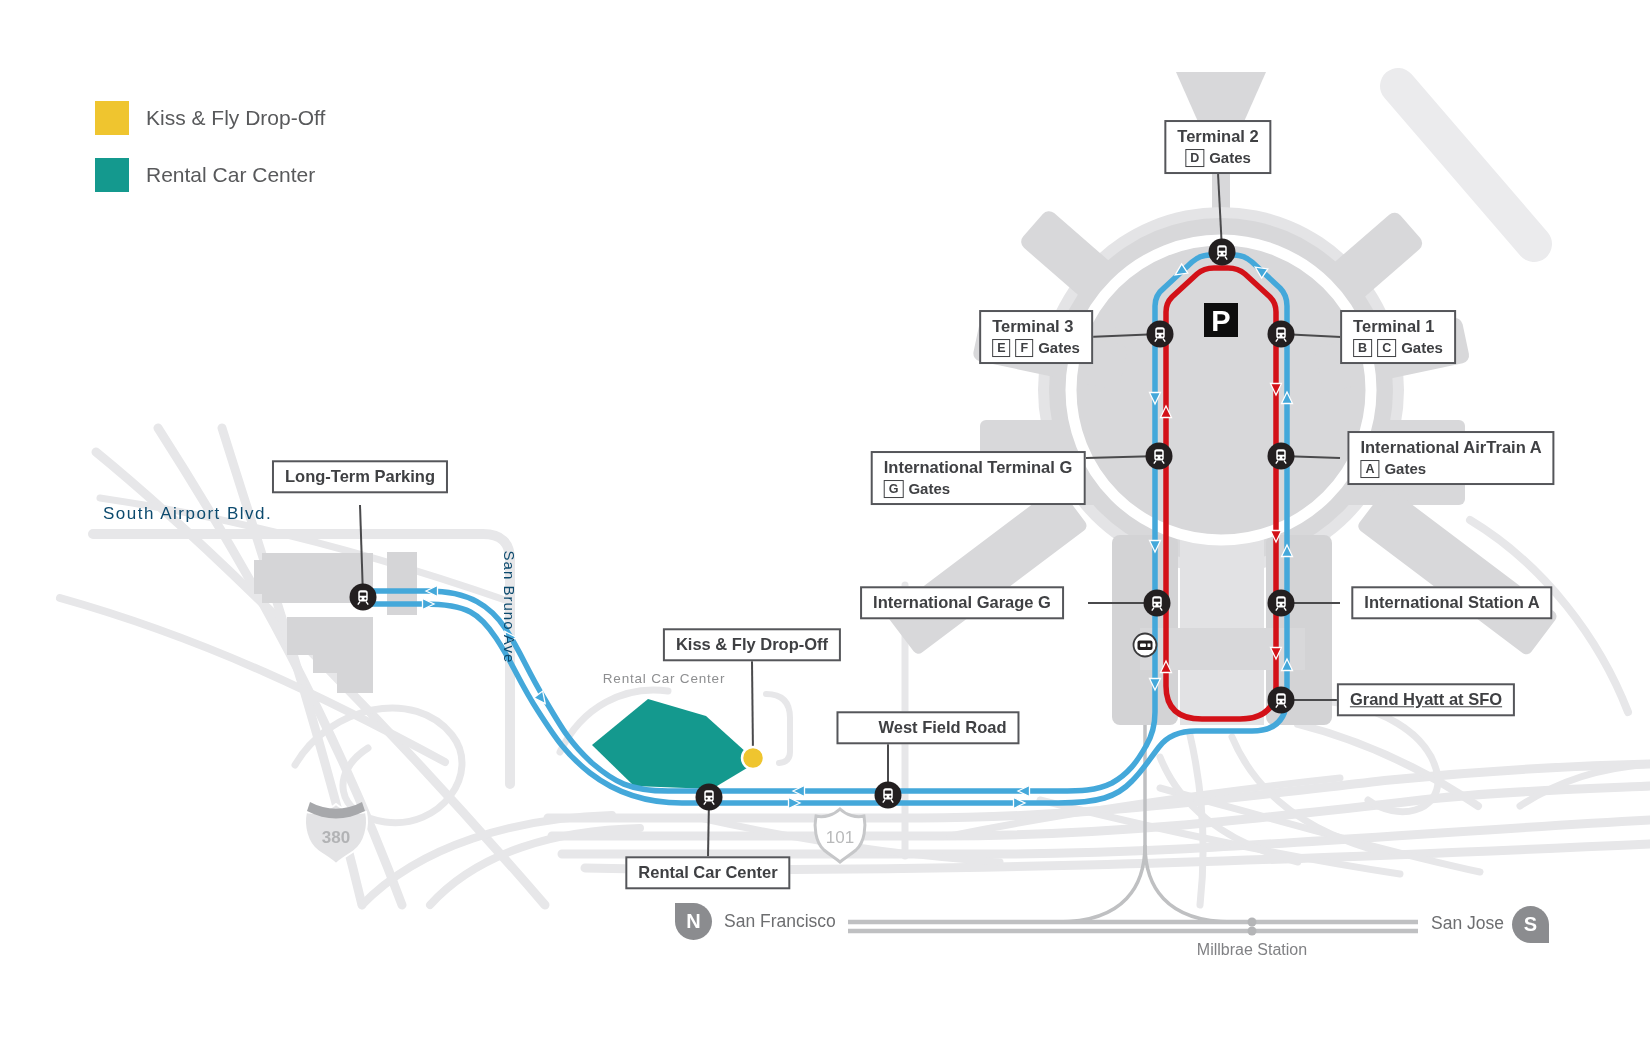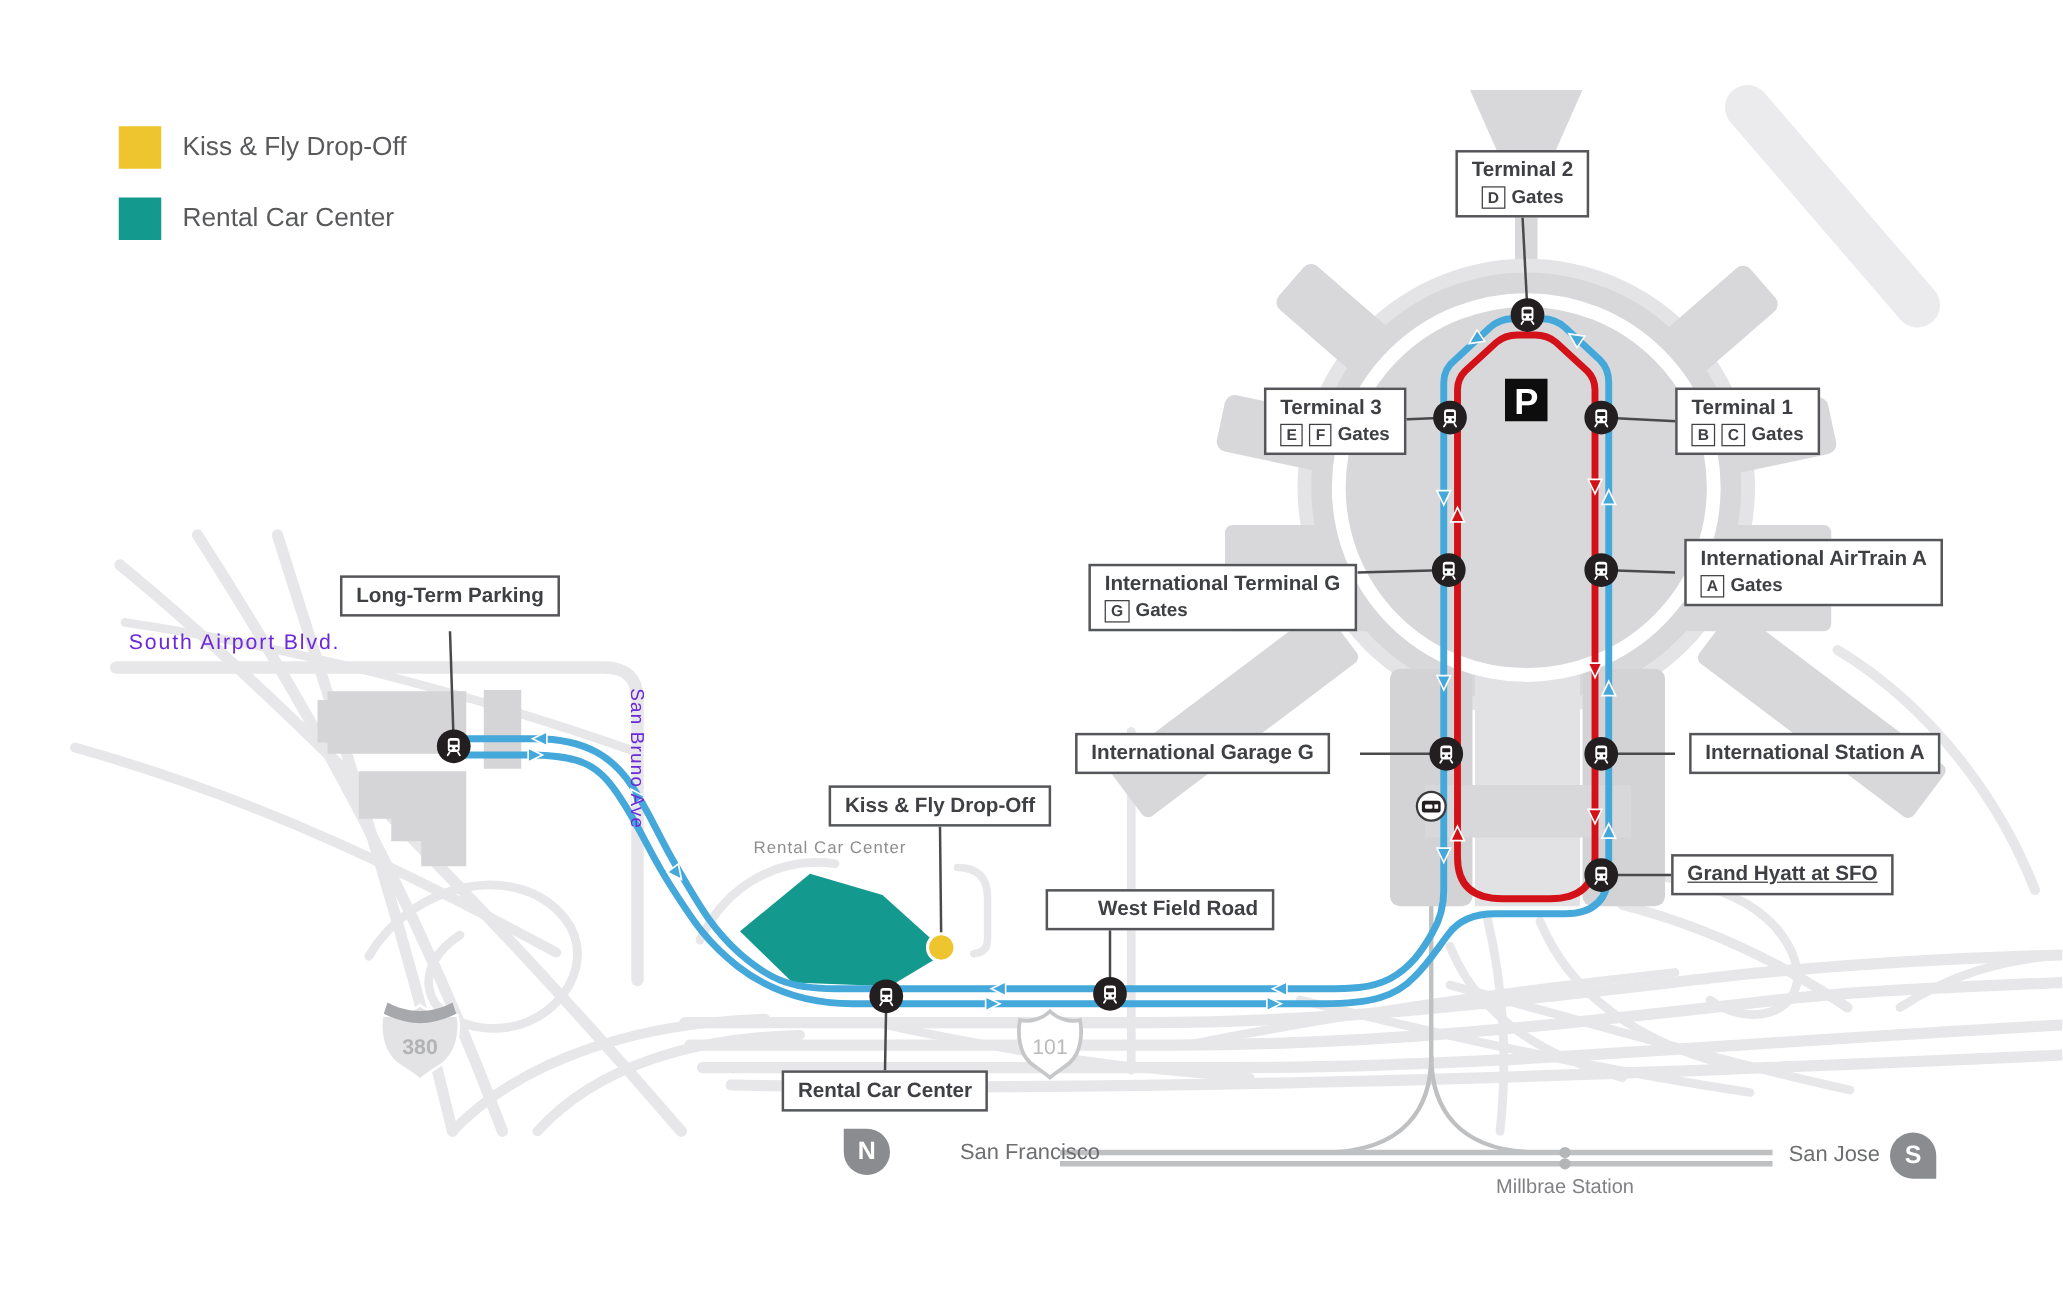--- a/index.html
+++ b/index.html
@@ -306,7 +306,7 @@
     </div>
   </div>
 
-  <div class="callout" style="left:1036px;top:337px;margin-left:32px;">
+  <div class="callout" style="left:1036px;top:337px;">
     <div>Terminal 3</div>
     <div class="c-line2">
       <span class="badge">E</span>

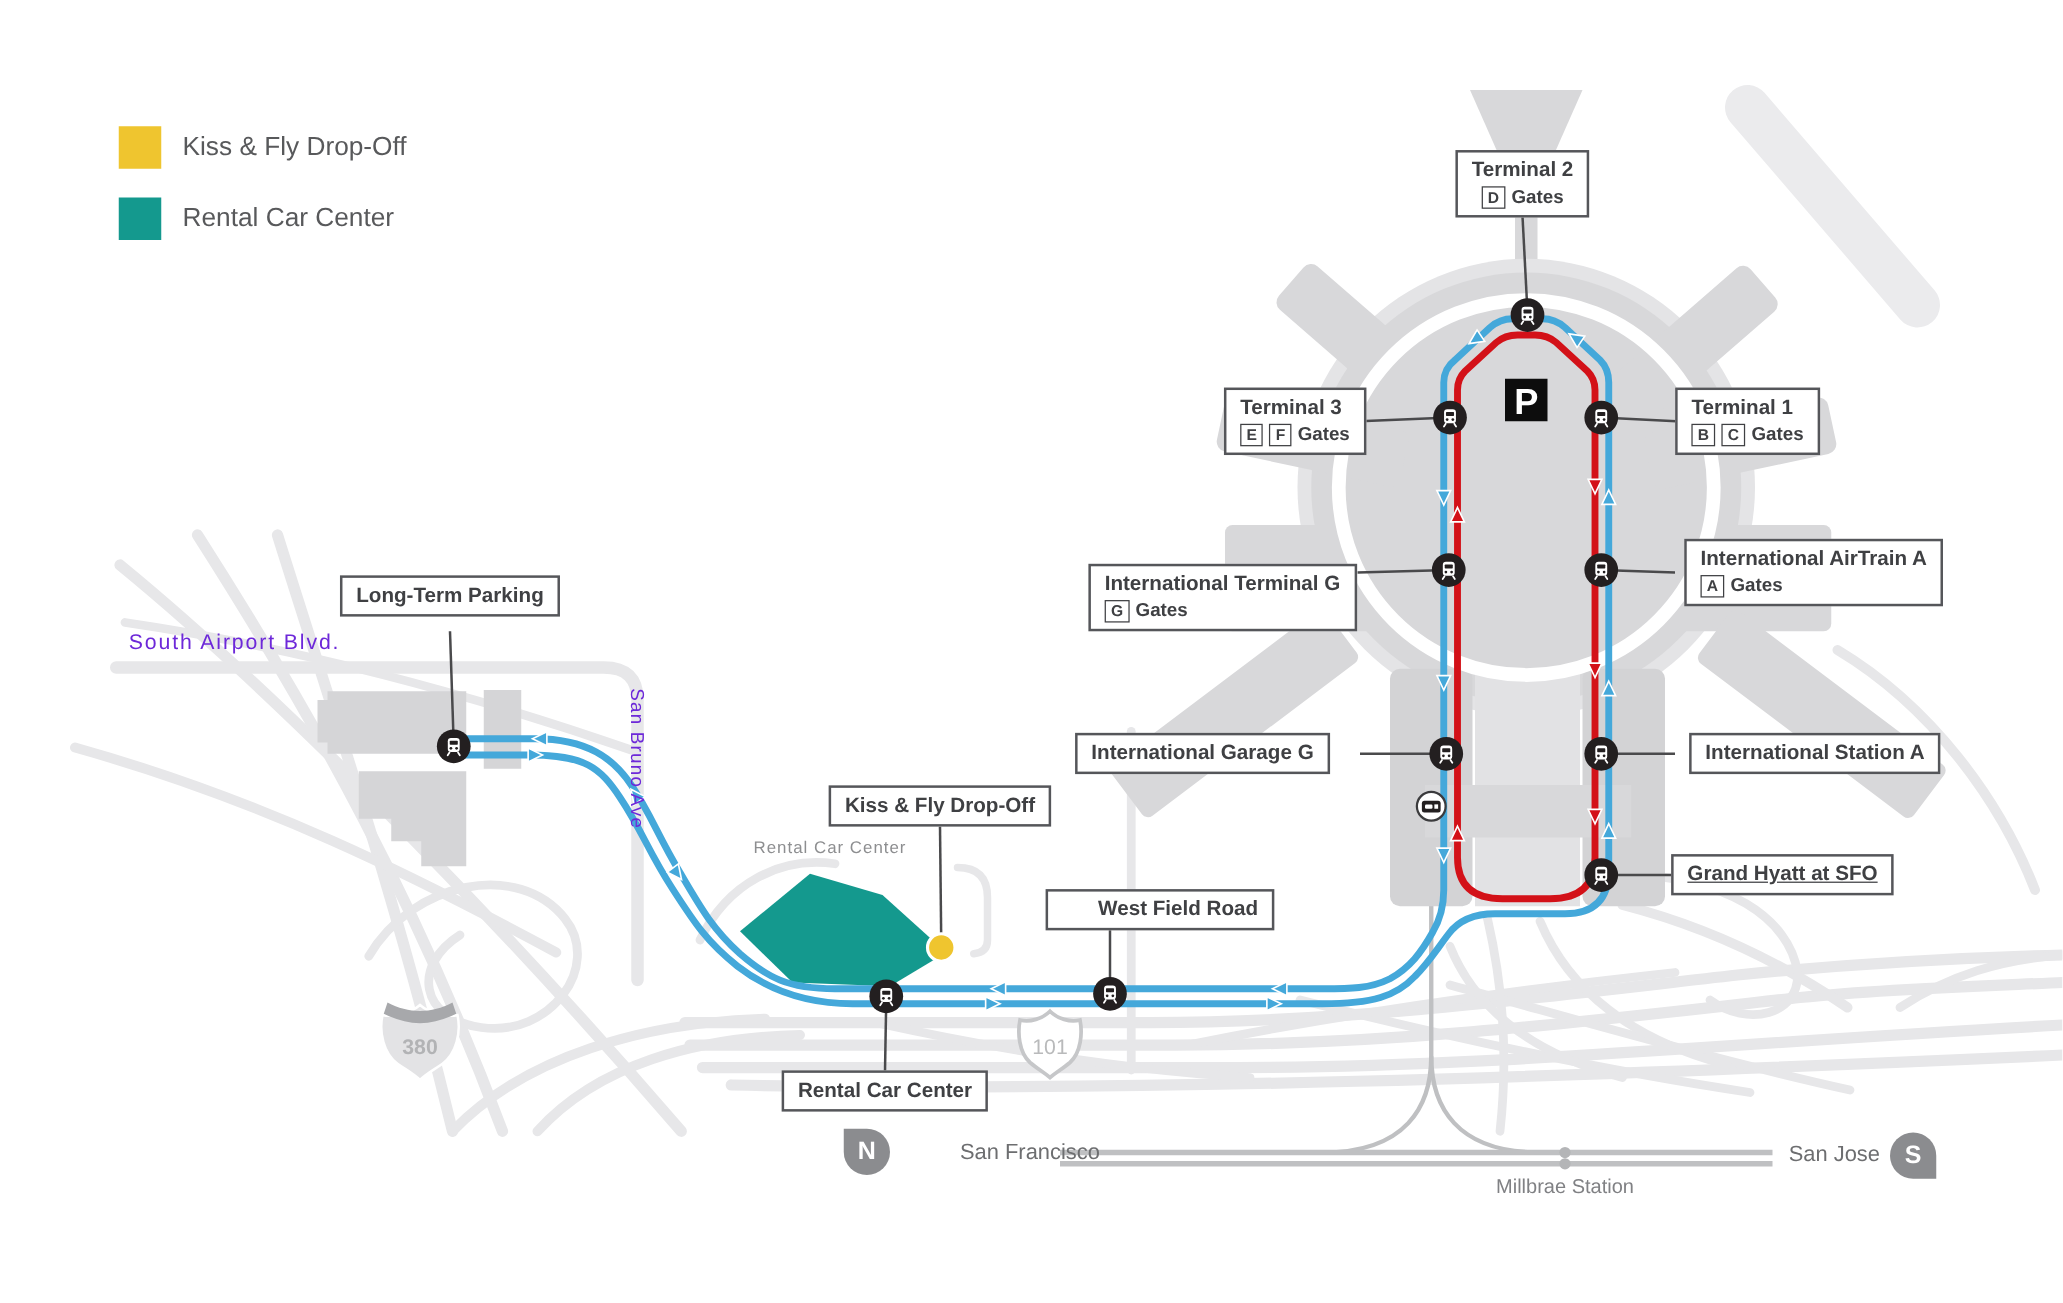--- a/index.html
+++ b/index.html
@@ -21,7 +21,7 @@
   .badge{display:inline-block;border:1.7px solid #3f4043;font-size:12.5px;line-height:1;
          padding:2px 4px 1px 4px;font-weight:700;}
   
-  .roadlabel{position:absolute;color:#6d28d9;white-space:nowrap;}
+  .roadlabel{position:absolute;color:#0c4a6e;white-space:nowrap;}
   .lbl-sab{left:103px;top:504px;font-size:17px;letter-spacing:1.5px;}
   .lbl-sanbruno{left:509px;top:607px;transform:translate(-50%,-50%);writing-mode:vertical-rl;
                 font-size:15px;letter-spacing:1px;}

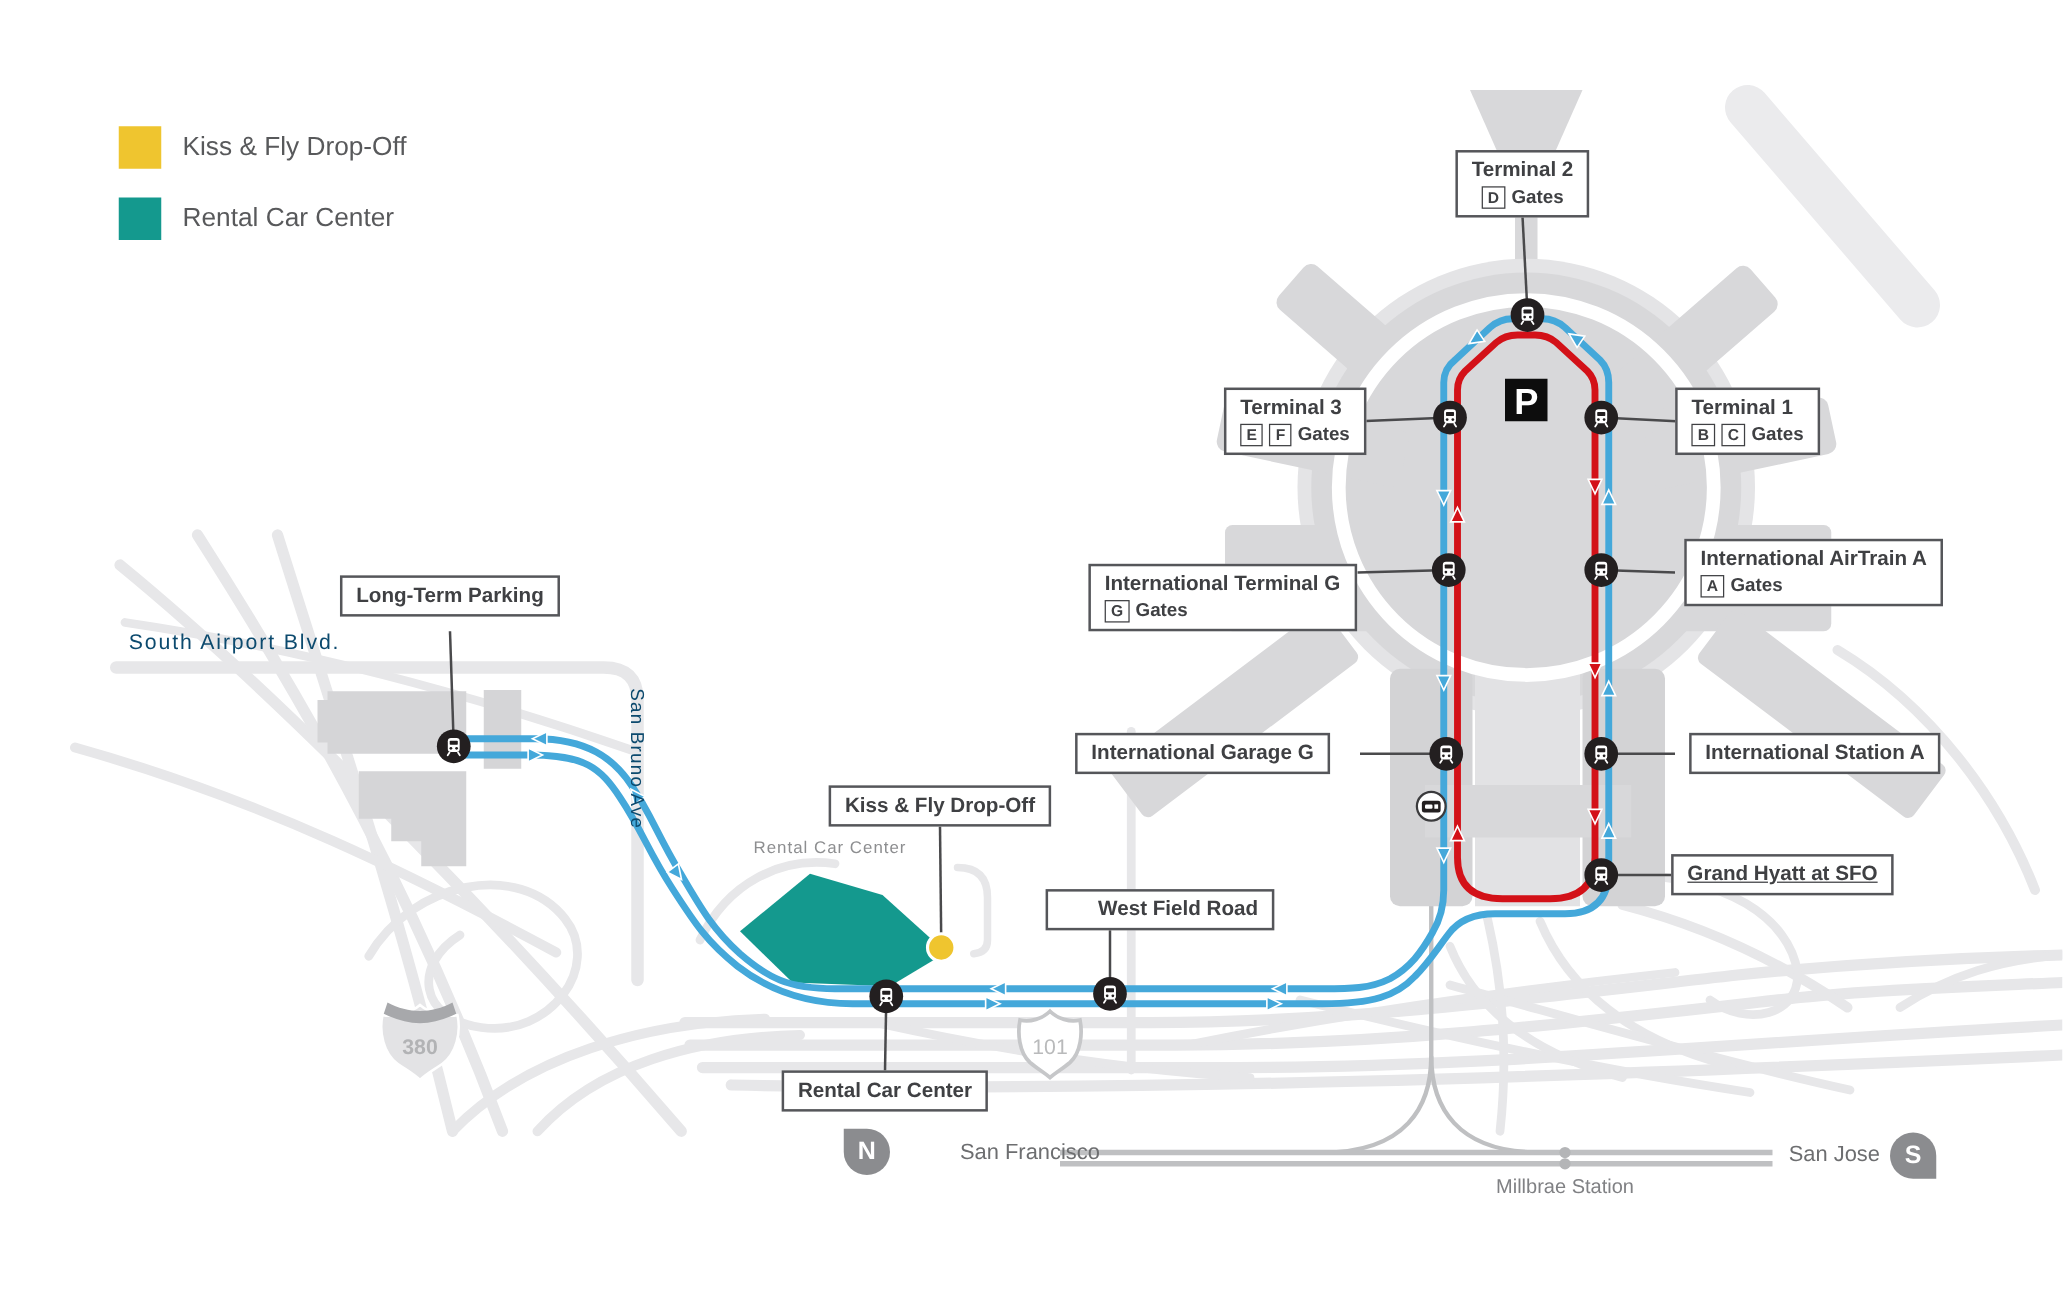--- a/index.html
+++ b/index.html
@@ -374,7 +374,7 @@
   <div class="roadlabel lbl-millbrae">Millbrae Station</div>
 
   <div class="marker marker-n" style="left:675px;top:903px;">N</div>
-  <div class="raillabel" style="left:724px;top:911px;margin-left:44px;">San Francisco</div>
+  <div class="raillabel" style="left:724px;top:911px;">San Francisco</div>
   <div class="raillabel" style="left:1431px;top:913px;">San Jose</div>
   <div class="marker marker-s" style="left:1512px;top:906px;">S</div>
 

